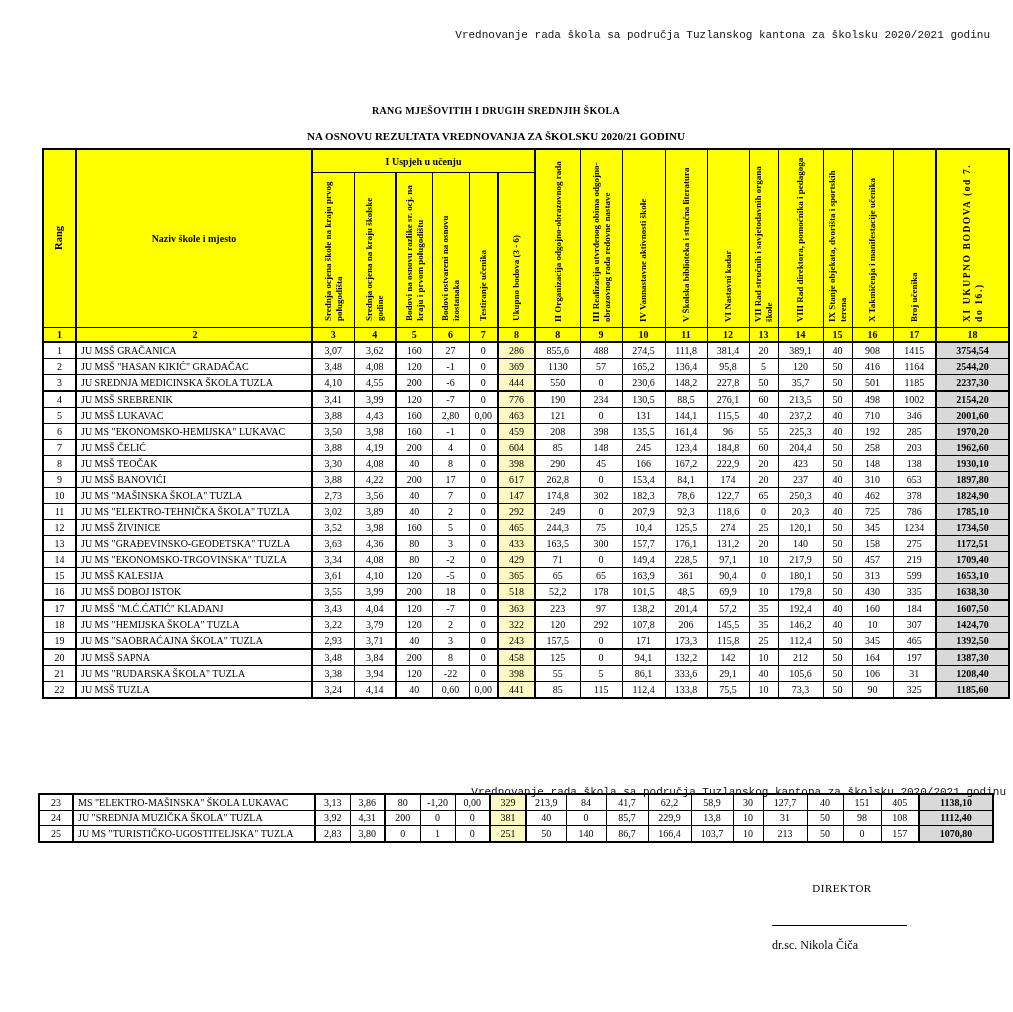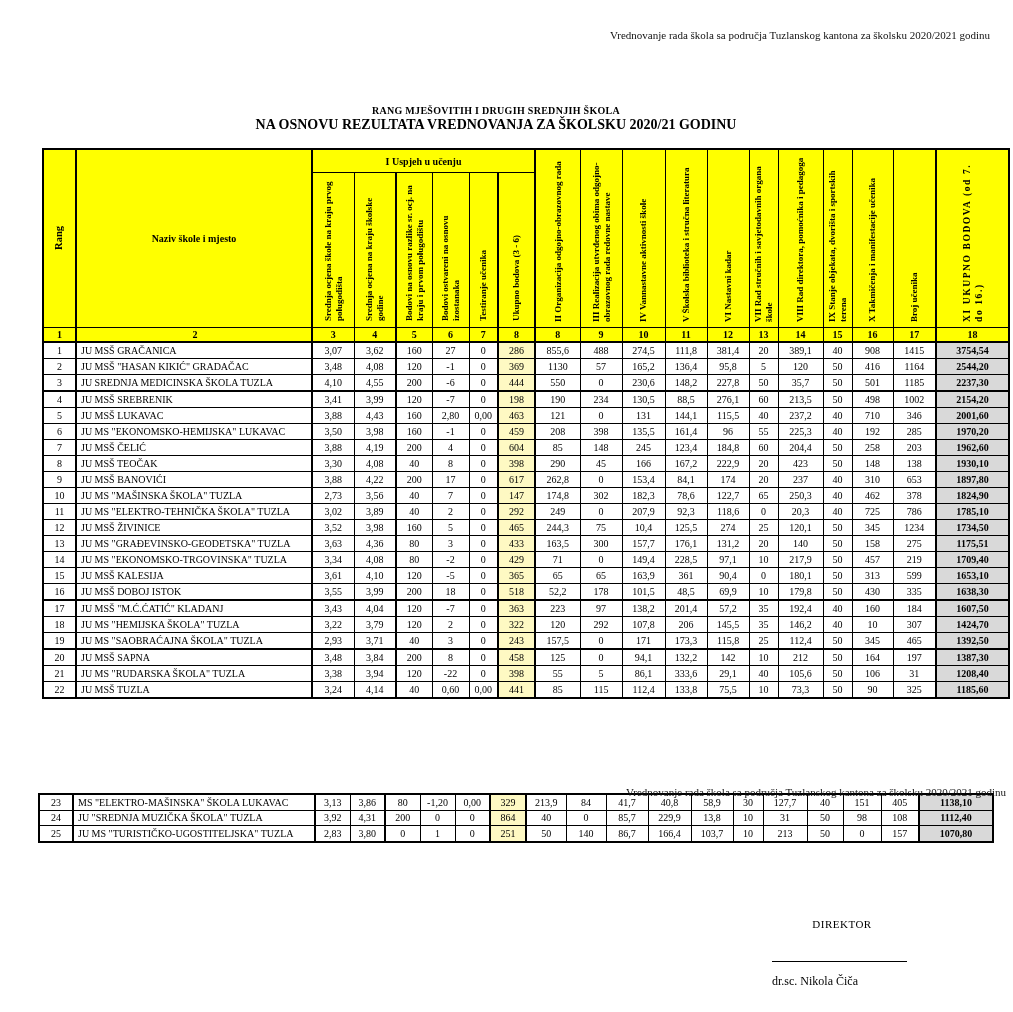--- a/index.html
+++ b/index.html
@@ -8,7 +8,7 @@
 
   
   .run-head{position:absolute;left:0;width:990px;text-align:right;
-            font-family:Liberation Serif, serif;font-size:11px;color:#111;}
+            font-family:Liberation Mono, monospace;font-size:11px;color:#111;}
   #run-head-1{top:29px;}
   #run-head-2{top:786px;width:1006px;z-index:3;}
 

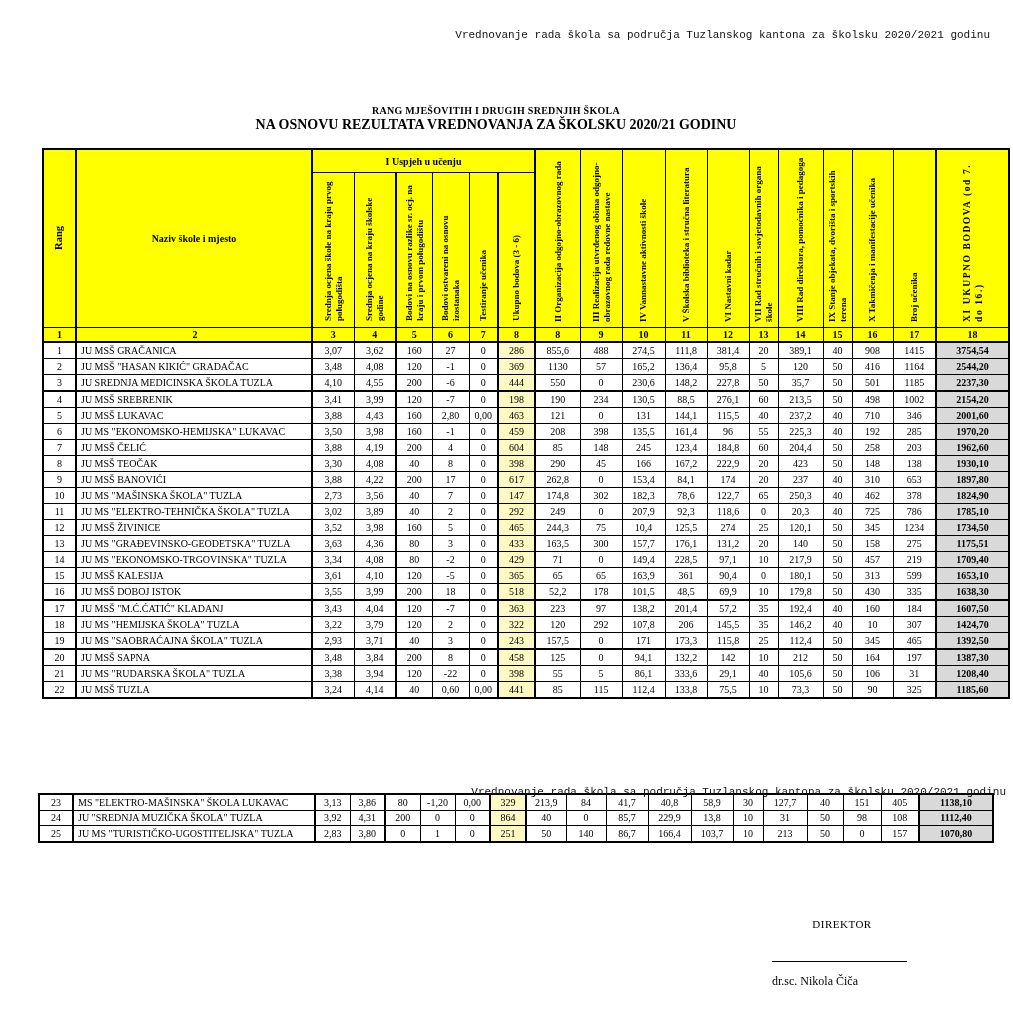--- a/index.html
+++ b/index.html
@@ -15,7 +15,7 @@
   
   #title-block{position:absolute;top:105px;left:0;width:992px;text-align:center;}
   #title-line1{font-size:10px;font-weight:bold;letter-spacing:0.3px;}
-  #title-line2{font-size:14px;font-weight:bold;margin-top:1px;}
+  #title-line2{font-size:11px;font-weight:bold;margin-top:14px;}
 
   
   table{border-collapse:collapse;table-layout:fixed;position:absolute;background:#fff;}

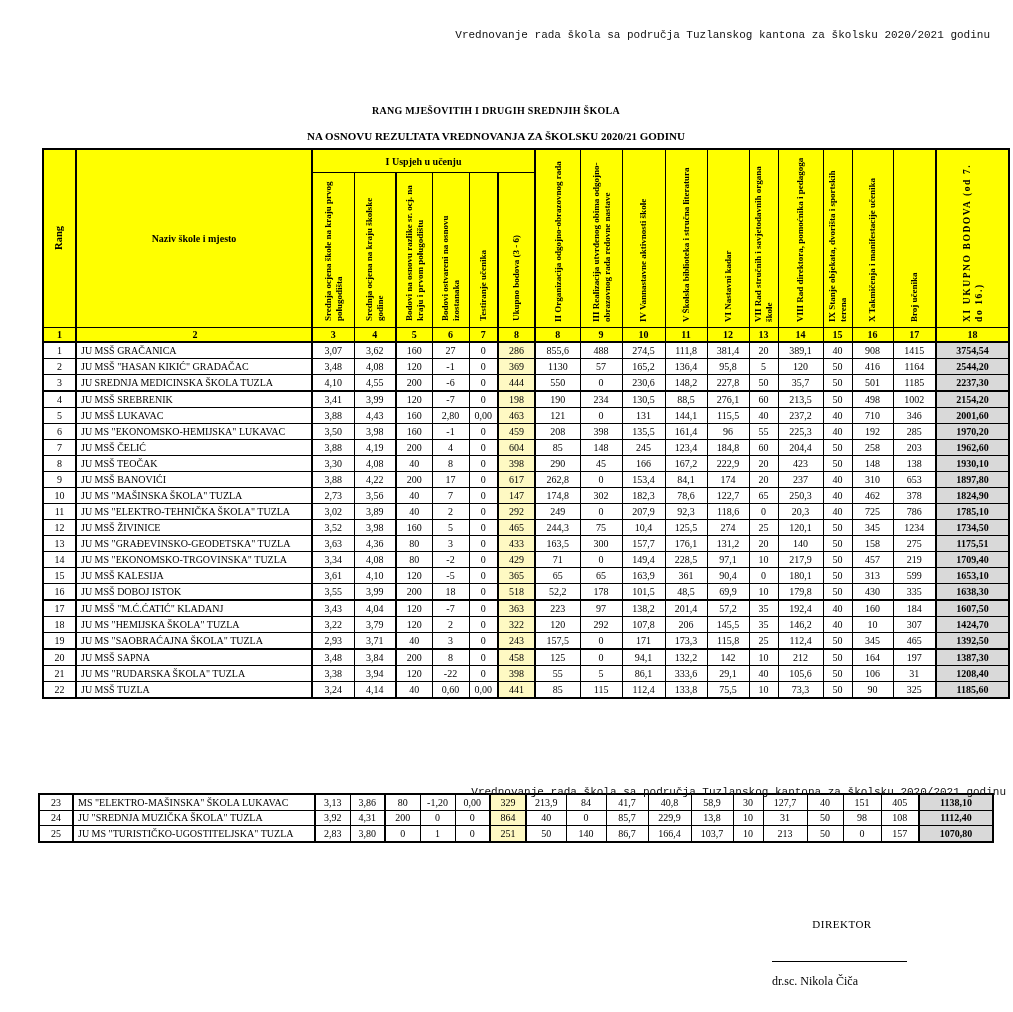--- a/index.html
+++ b/index.html
@@ -229,7 +229,7 @@
           <td>120</td>
           <td>-7</td>
           <td>0</td>
-          <td class="c8">198</td>
+          <td class="c8">776</td>
           <td>190</td>
           <td>234</td>
           <td>130,5</td>

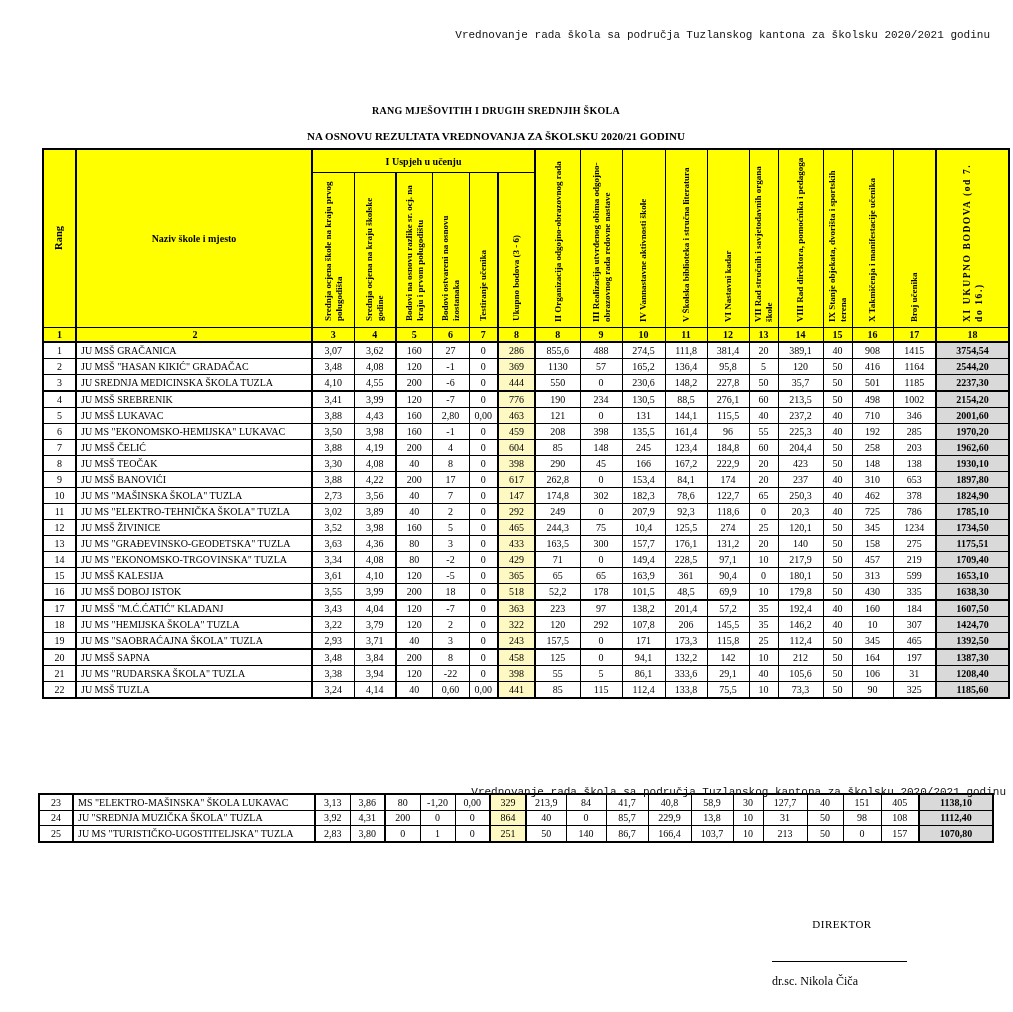--- a/index.html
+++ b/index.html
@@ -429,7 +429,7 @@
           <td>50</td>
           <td>158</td>
           <td>275</td>
-          <td class="c18">1175,51</td>
+          <td class="c18">1172,51</td>
         </tr>
         <tr>
           <td>14</td>

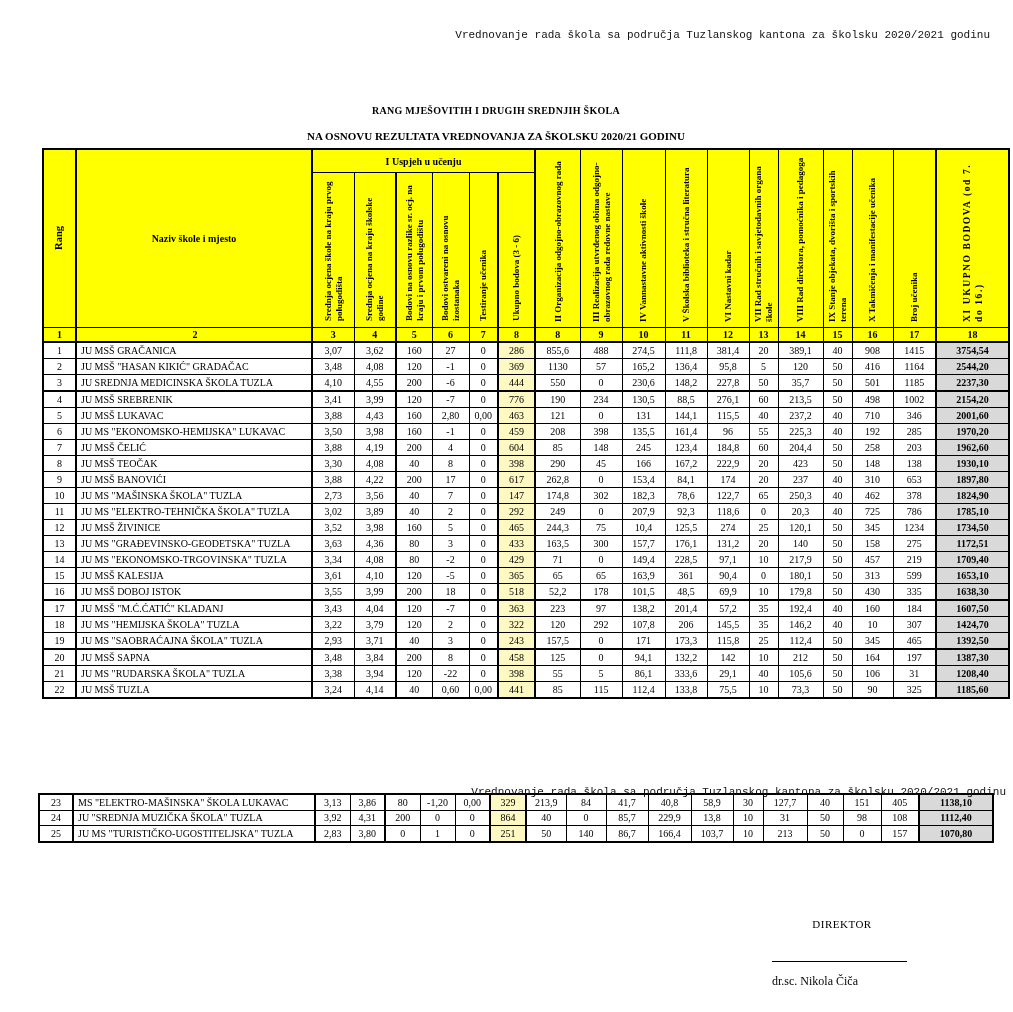--- a/index.html
+++ b/index.html
@@ -660,7 +660,7 @@
           <td>213,9</td>
           <td>84</td>
           <td>41,7</td>
-          <td>40,8</td>
+          <td>62,2</td>
           <td>58,9</td>
           <td>30</td>
           <td>127,7</td>

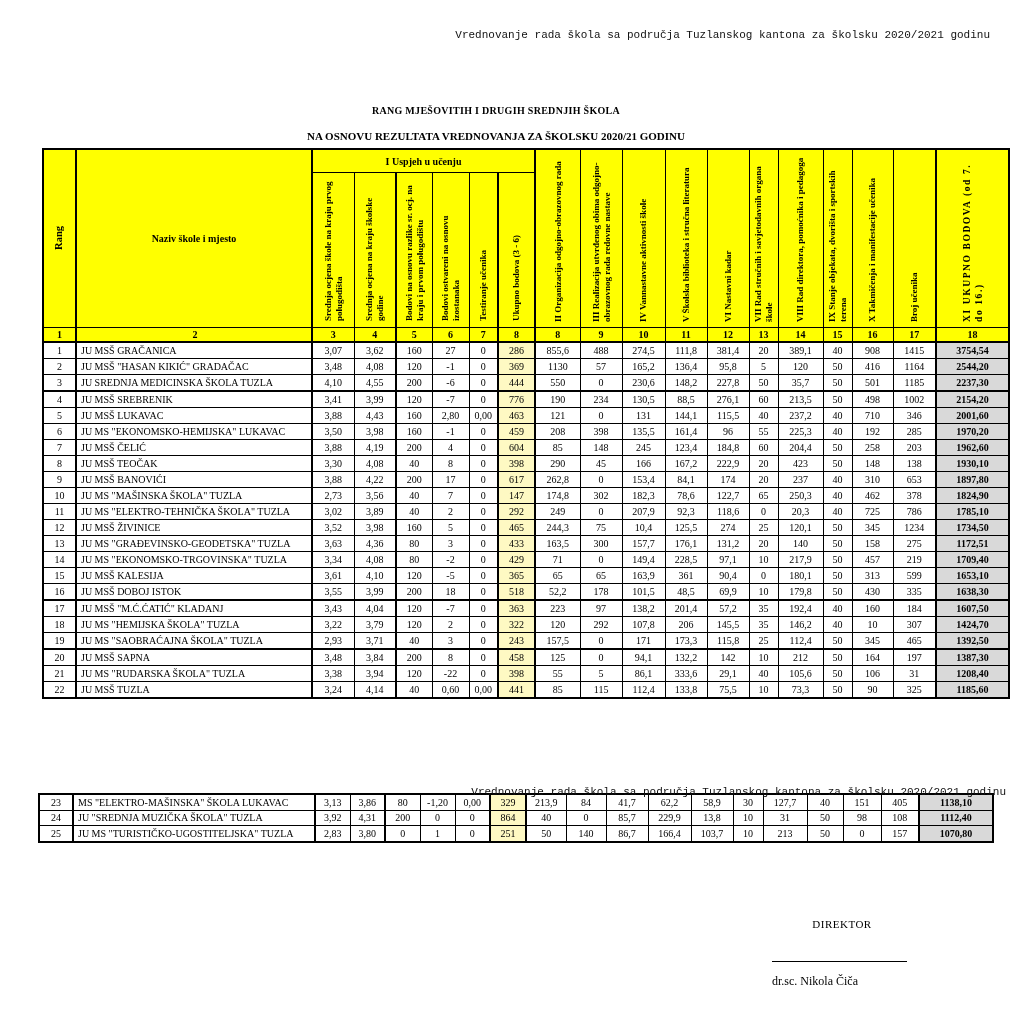--- a/index.html
+++ b/index.html
@@ -677,7 +677,7 @@
           <td>200</td>
           <td>0</td>
           <td>0</td>
-          <td class="c8">864</td>
+          <td class="c8">381</td>
           <td>40</td>
           <td>0</td>
           <td>85,7</td>

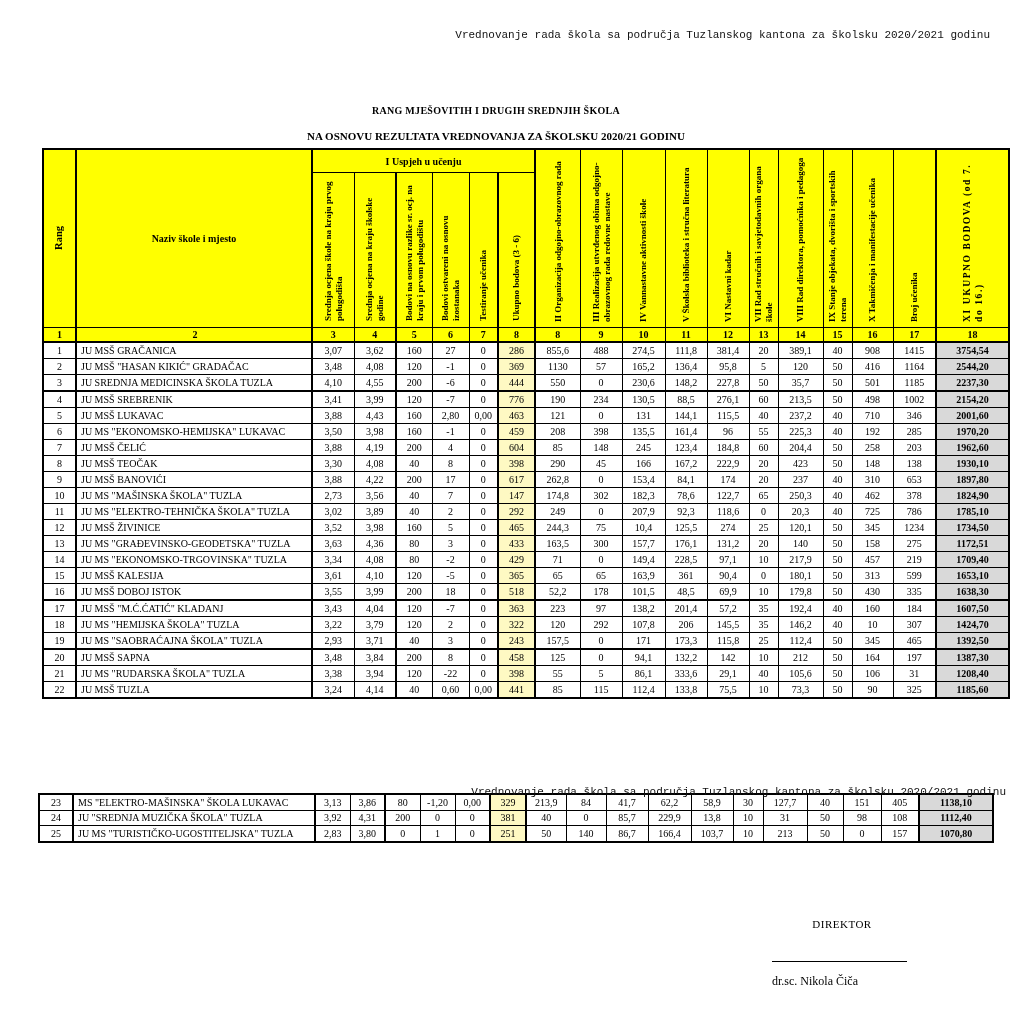--- a/index.html
+++ b/index.html
@@ -72,7 +72,7 @@
 
   
   #sig-block{position:absolute;top:882px;left:772px;width:140px;}
-  #sig-title{text-align:center;font-size:11px;letter-spacing:0.5px;margin-top:36px;}
+  #sig-title{text-align:center;font-size:11px;letter-spacing:0.5px;}
   #sig-line{margin-top:31px;width:135px;border-top:1px solid #000;}
   #sig-name{margin-top:12px;font-size:12px;}
 </style>

